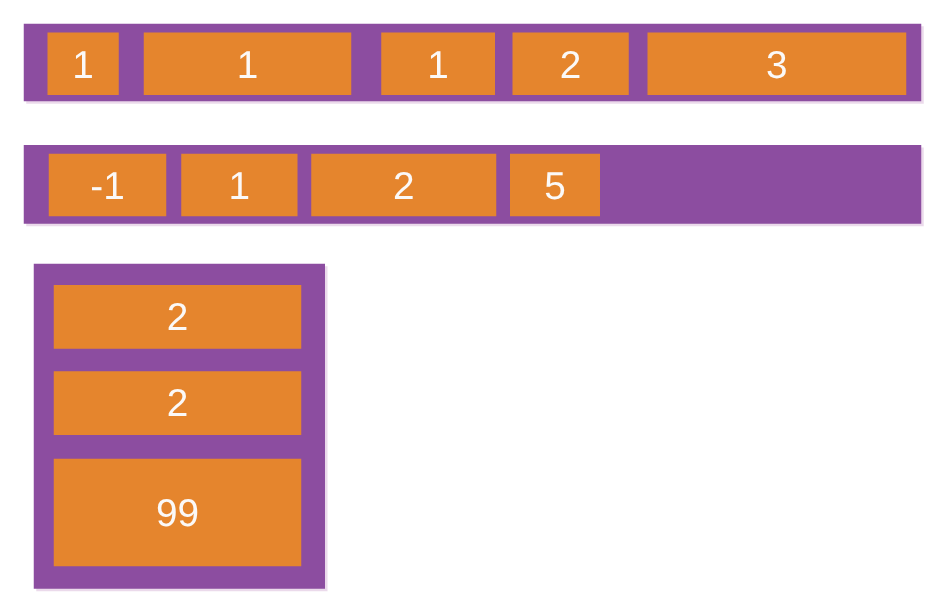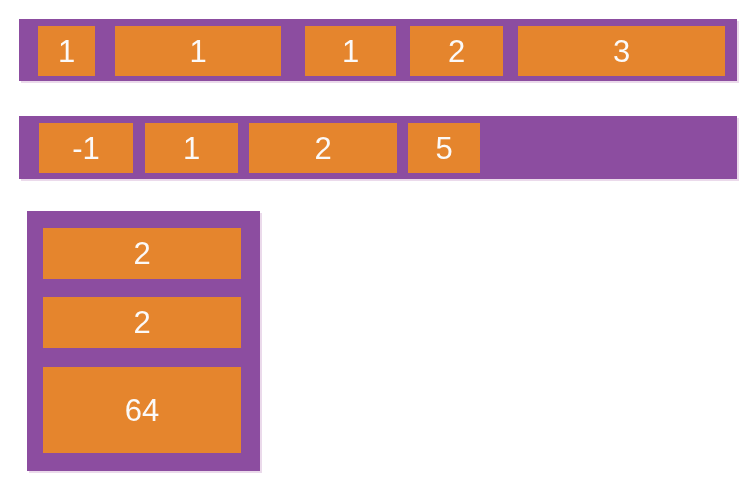--- a/index.html
+++ b/index.html
@@ -86,7 +86,7 @@
   <div class="fc" id="c3">
     <div class="fi" id="c3-b1">2</div>
     <div class="fi" id="c3-b2">2</div>
-    <div class="fi" id="c3-b3">64</div>
+    <div class="fi" id="c3-b3">99</div>
   </div>
 
 </div>

